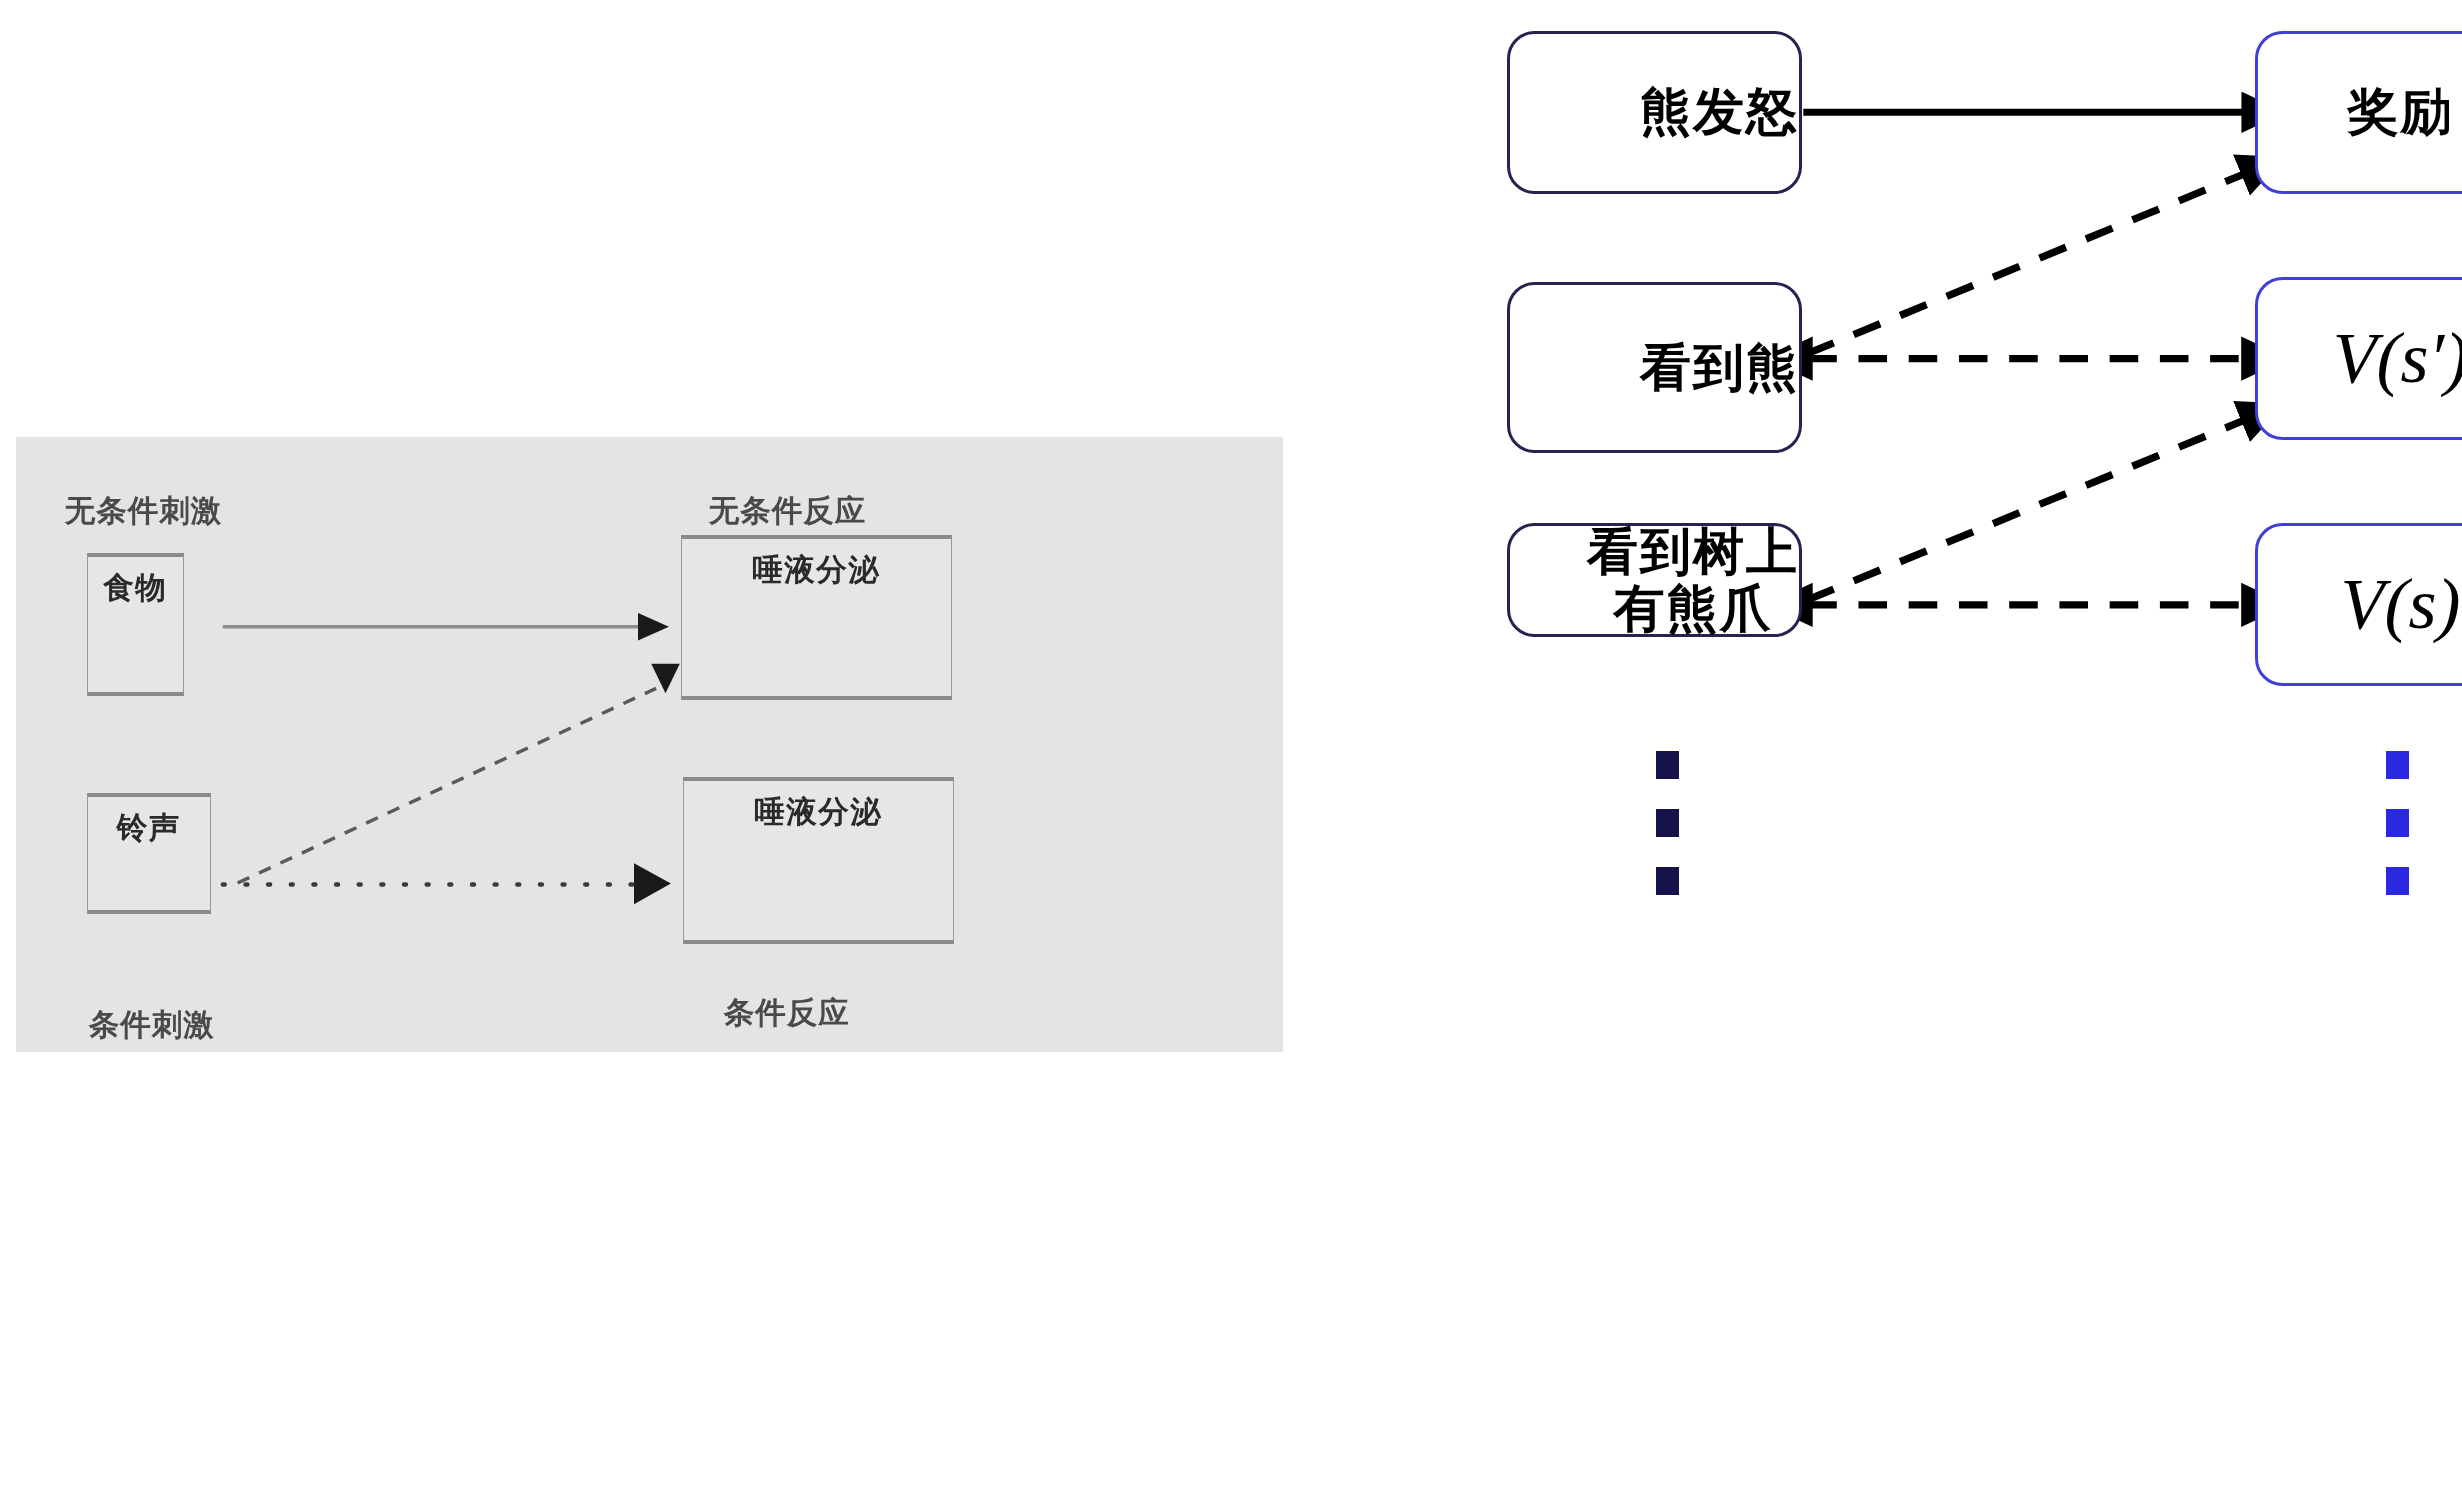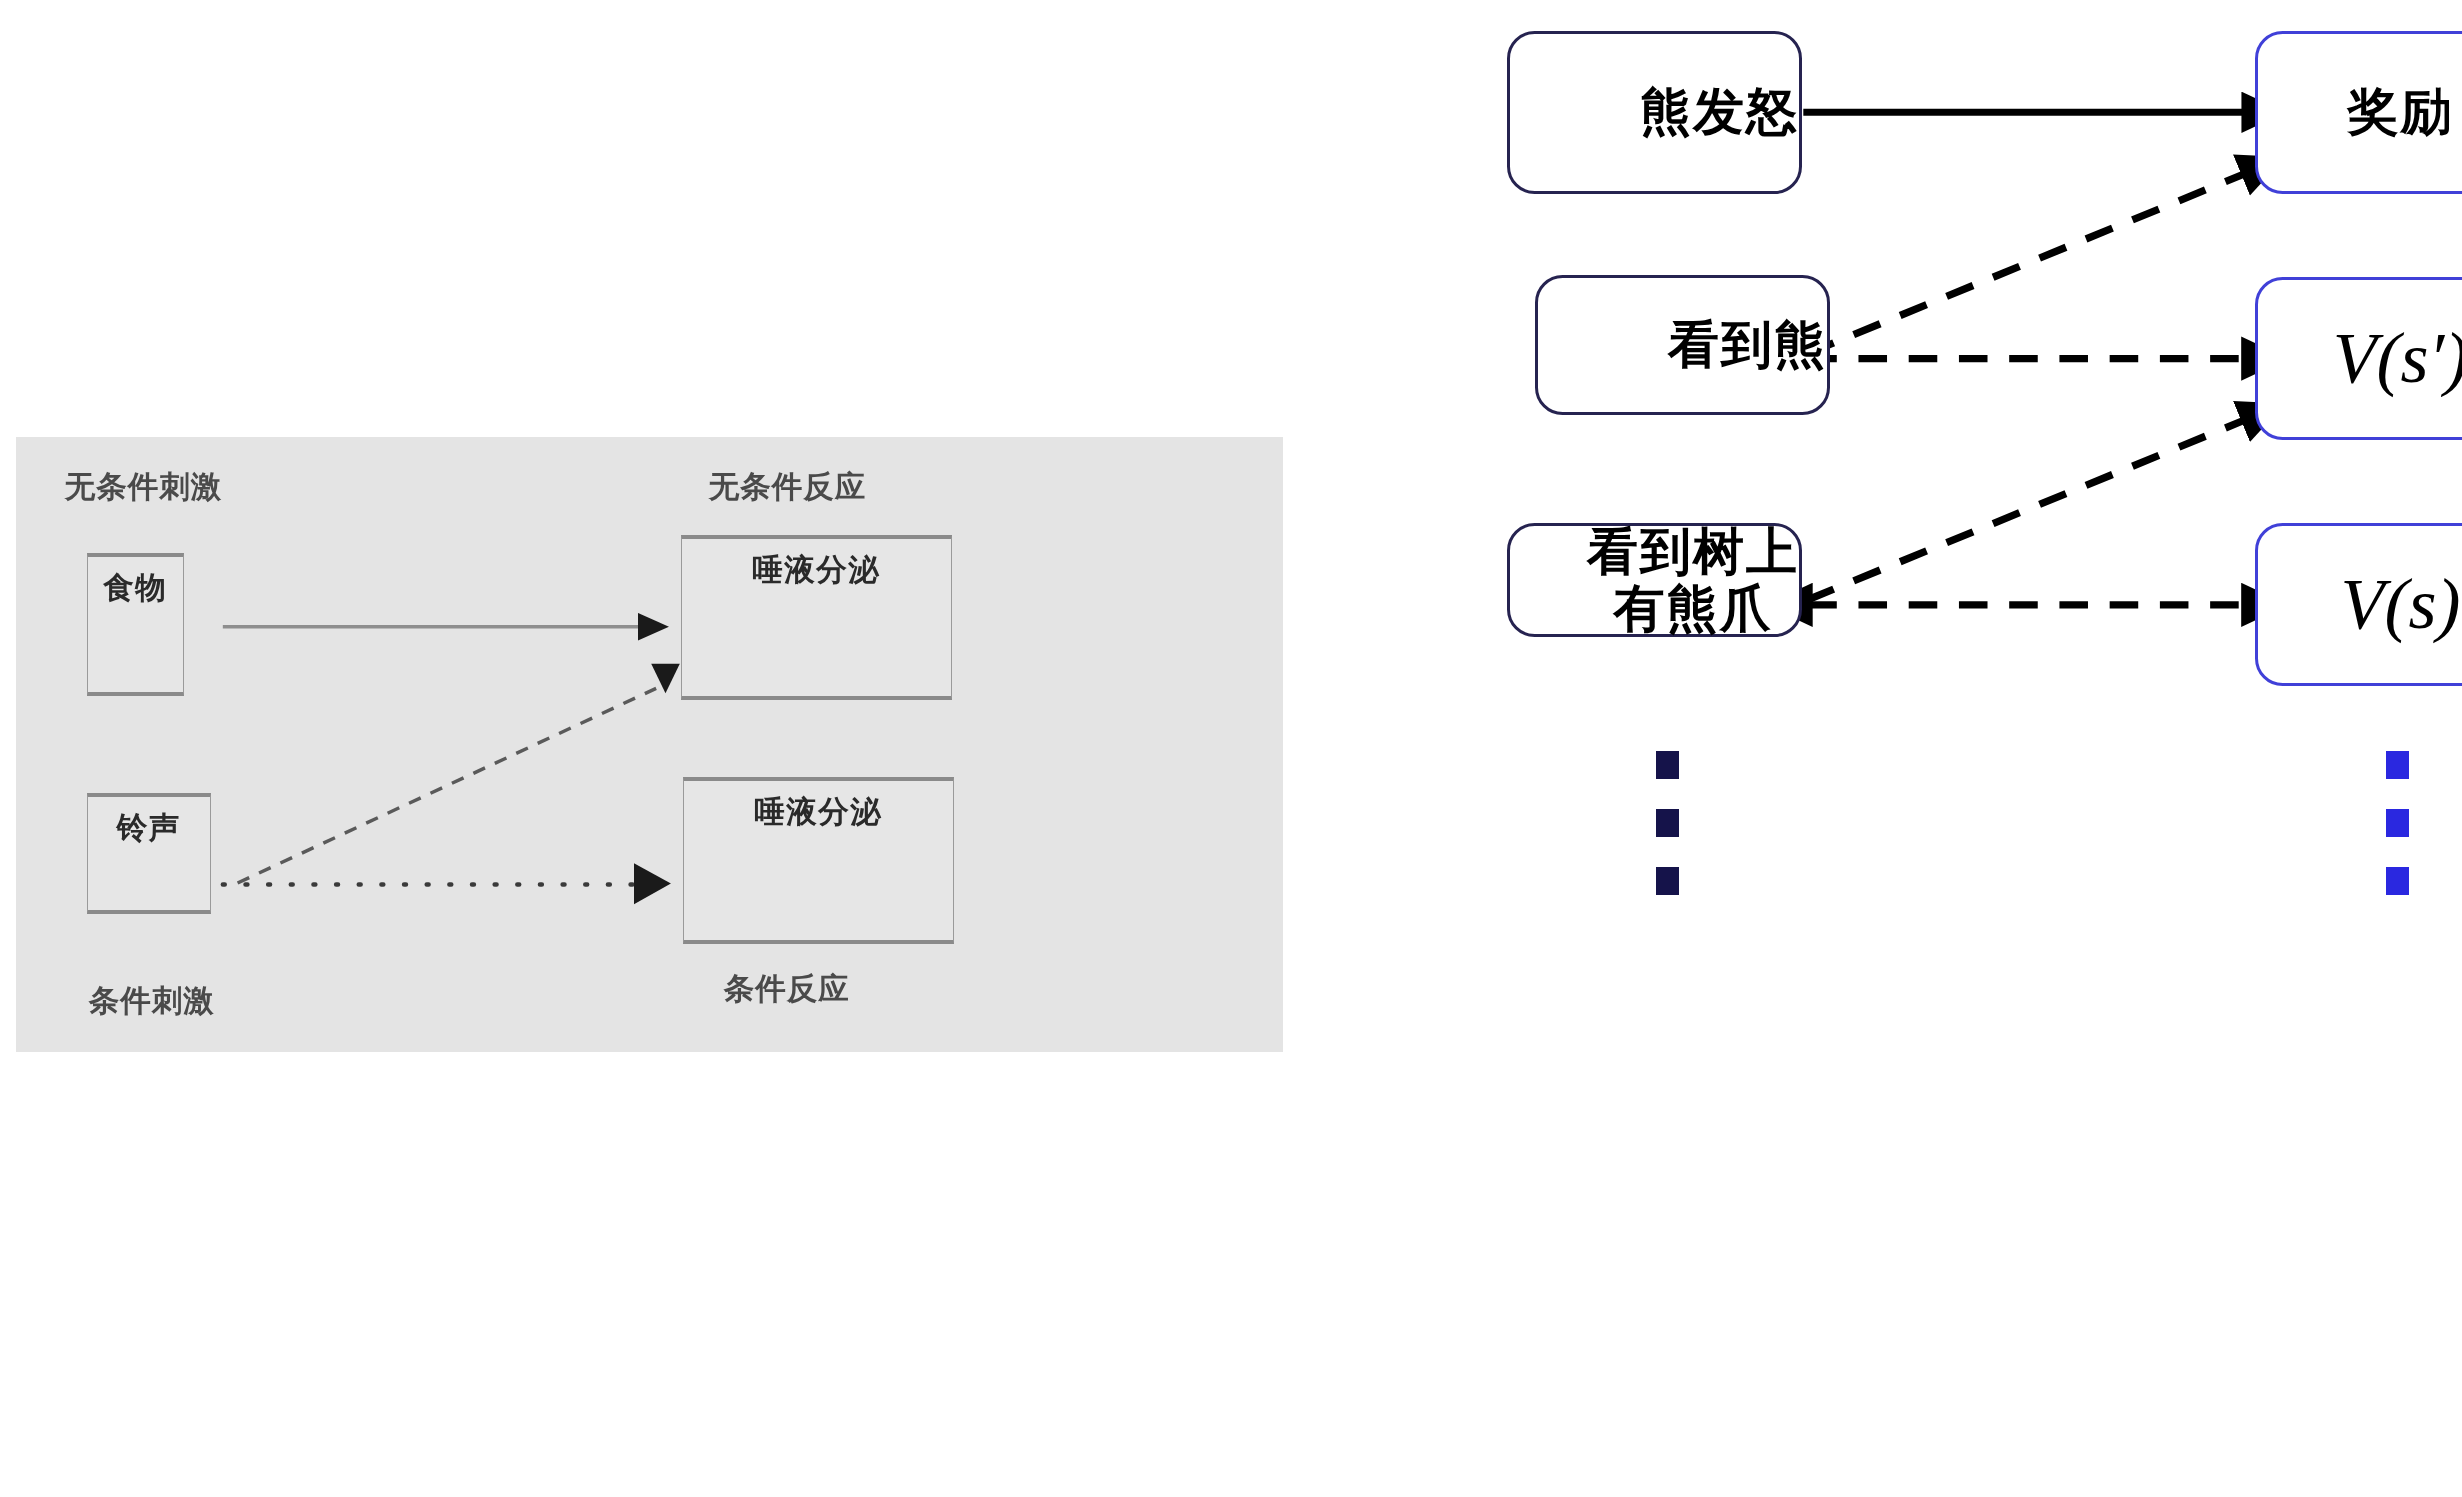--- a/index.html
+++ b/index.html
@@ -66,7 +66,7 @@
   }
 
   #rl-box-anger{left:79px;top:30.5px;width:295px;height:163px;}
-  #rl-box-see-bear{left:79px;top:275px;width:295px;height:140px;margin-left:28px;}
+  #rl-box-see-bear{left:79px;top:282px;width:295px;height:171px;}
   #rl-box-see-claw{left:79px;top:523px;width:295px;height:114px;}
   #rl-box-reward{left:827px;top:30.5px;width:291px;height:163px;}
   #rl-box-vsp{left:827px;top:277px;width:291px;height:163px;}

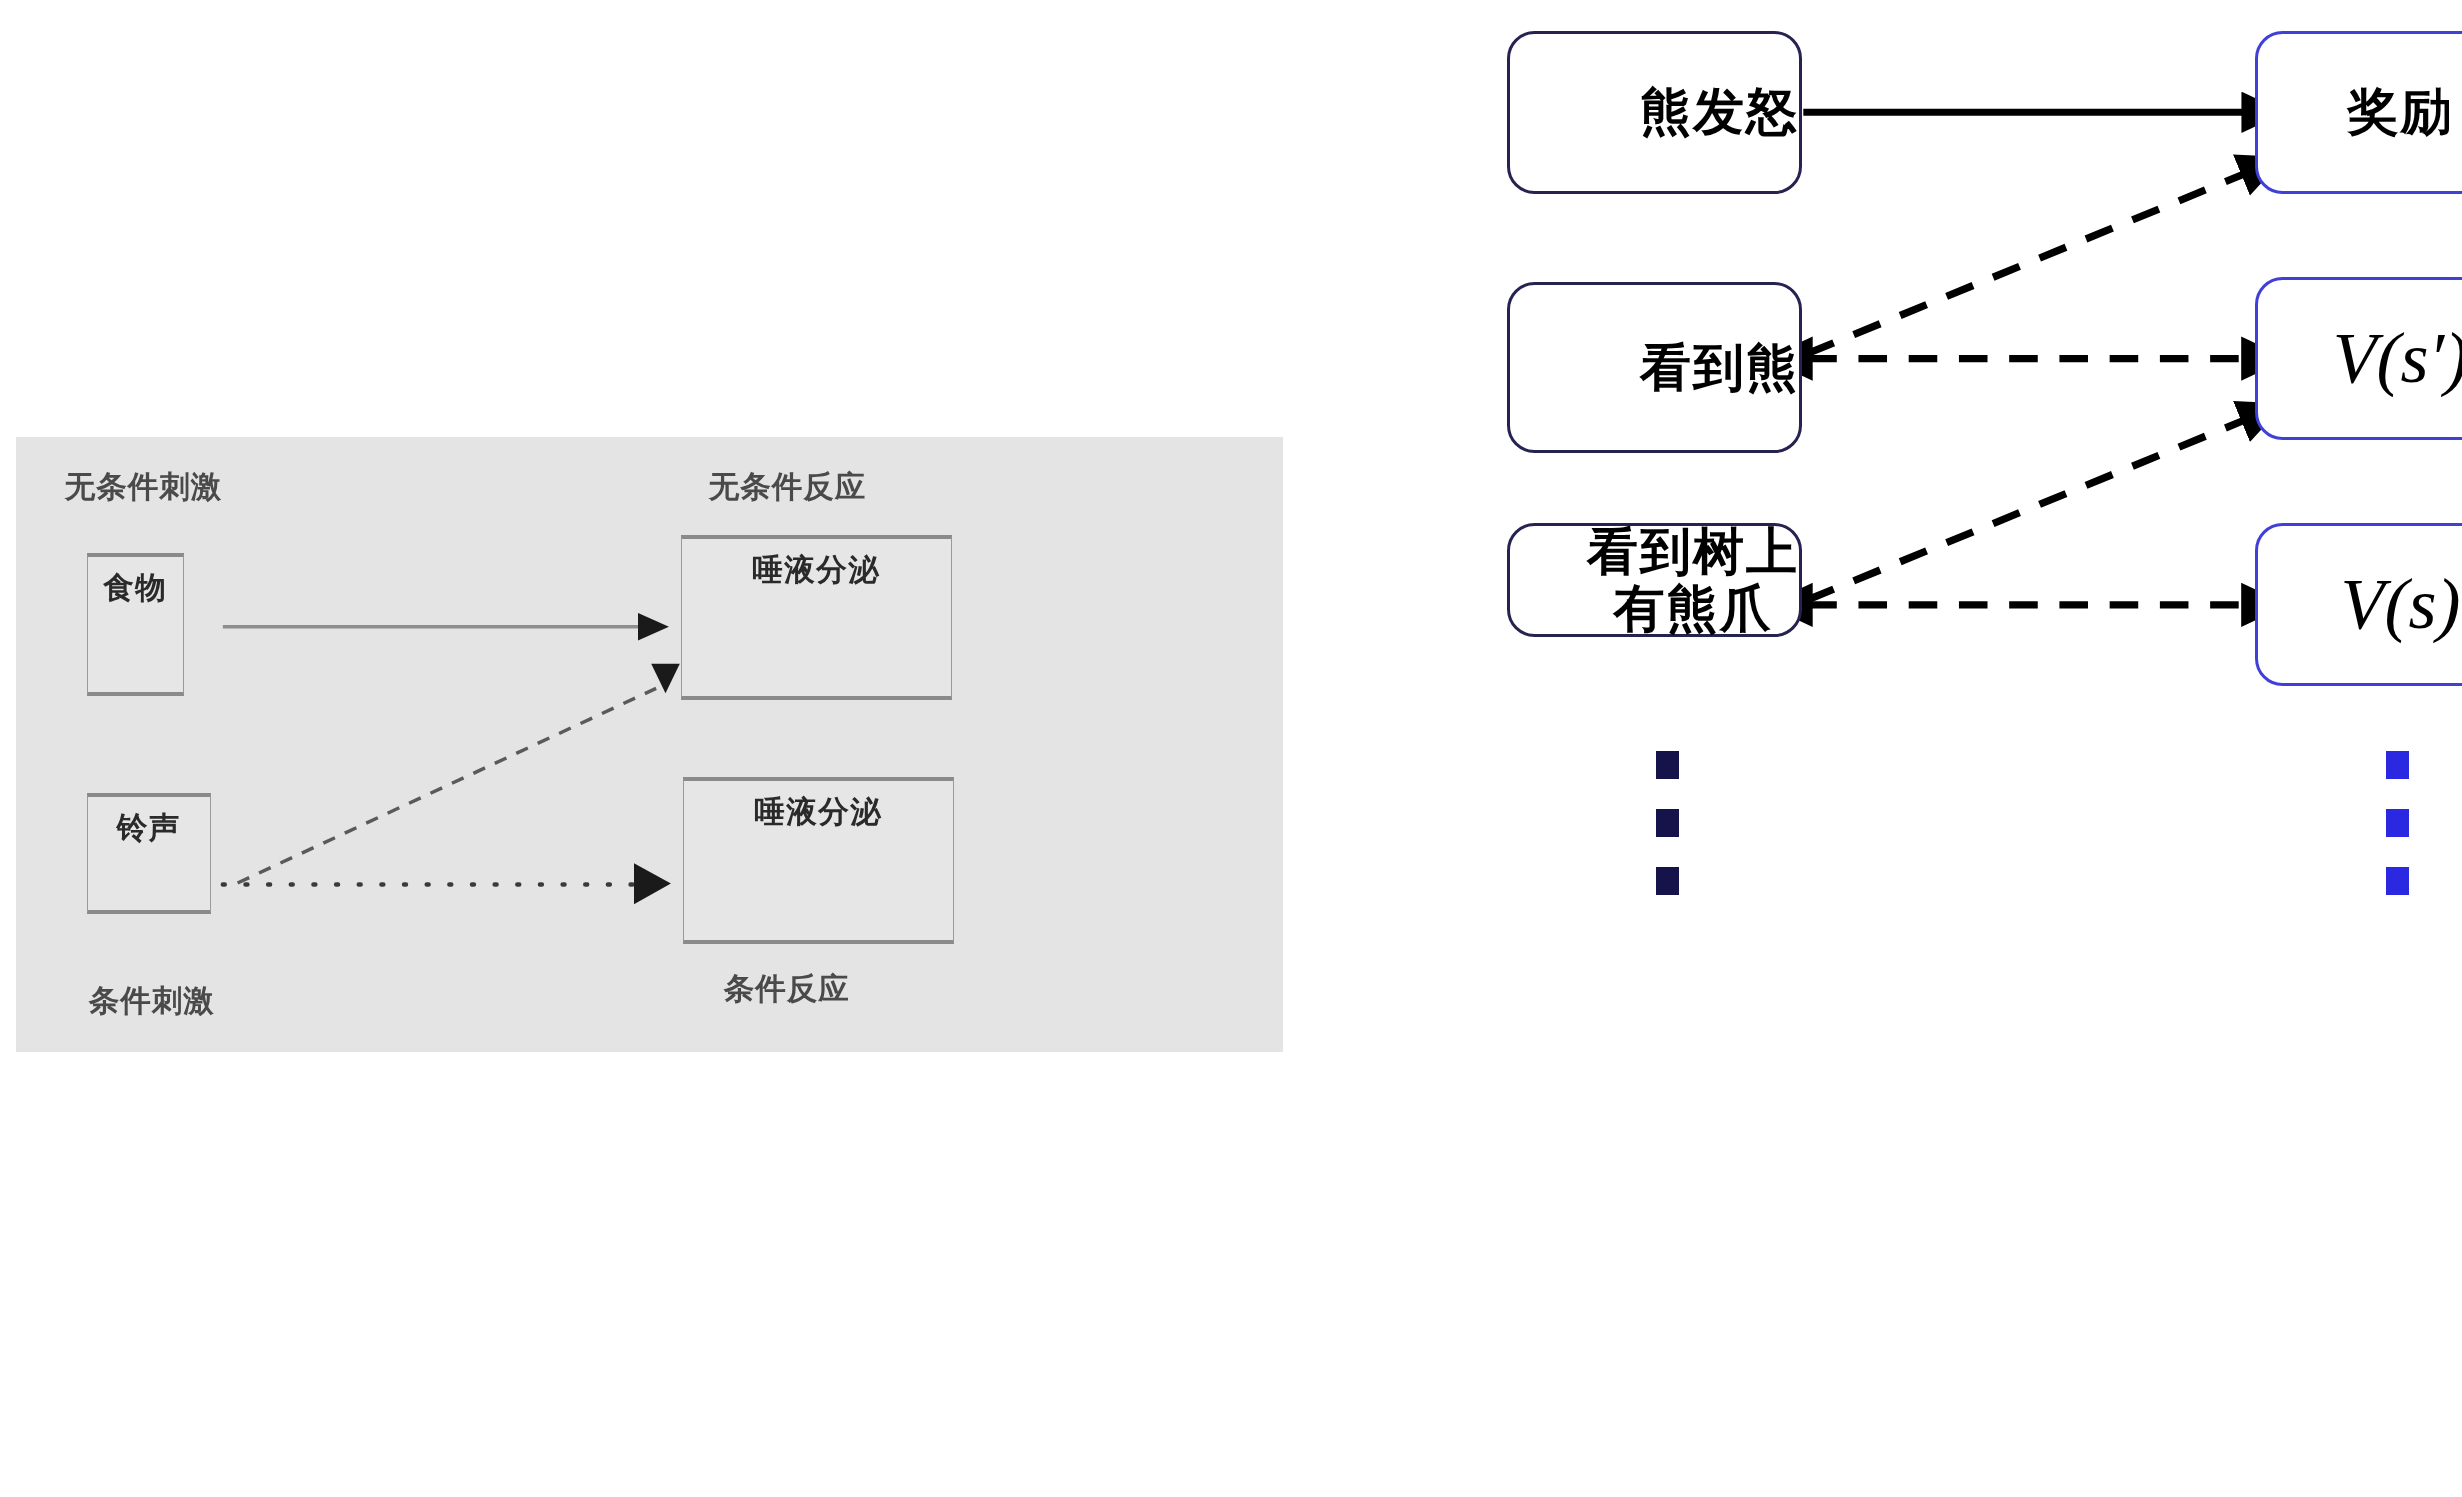--- a/index.html
+++ b/index.html
@@ -18,6 +18,7 @@
     position:absolute;color:#4a4a4a;font-weight:700;
     font-size:30.5px;letter-spacing:1px;white-space:nowrap;
     font-family:"Liberation Sans","DejaVu Sans",sans-serif;
+    margin-top:24px;
   }
   #pv-ucs-label{left:49px;top:29.5px;}
   #pv-ucr-label{left:693px;top:29.5px;}

